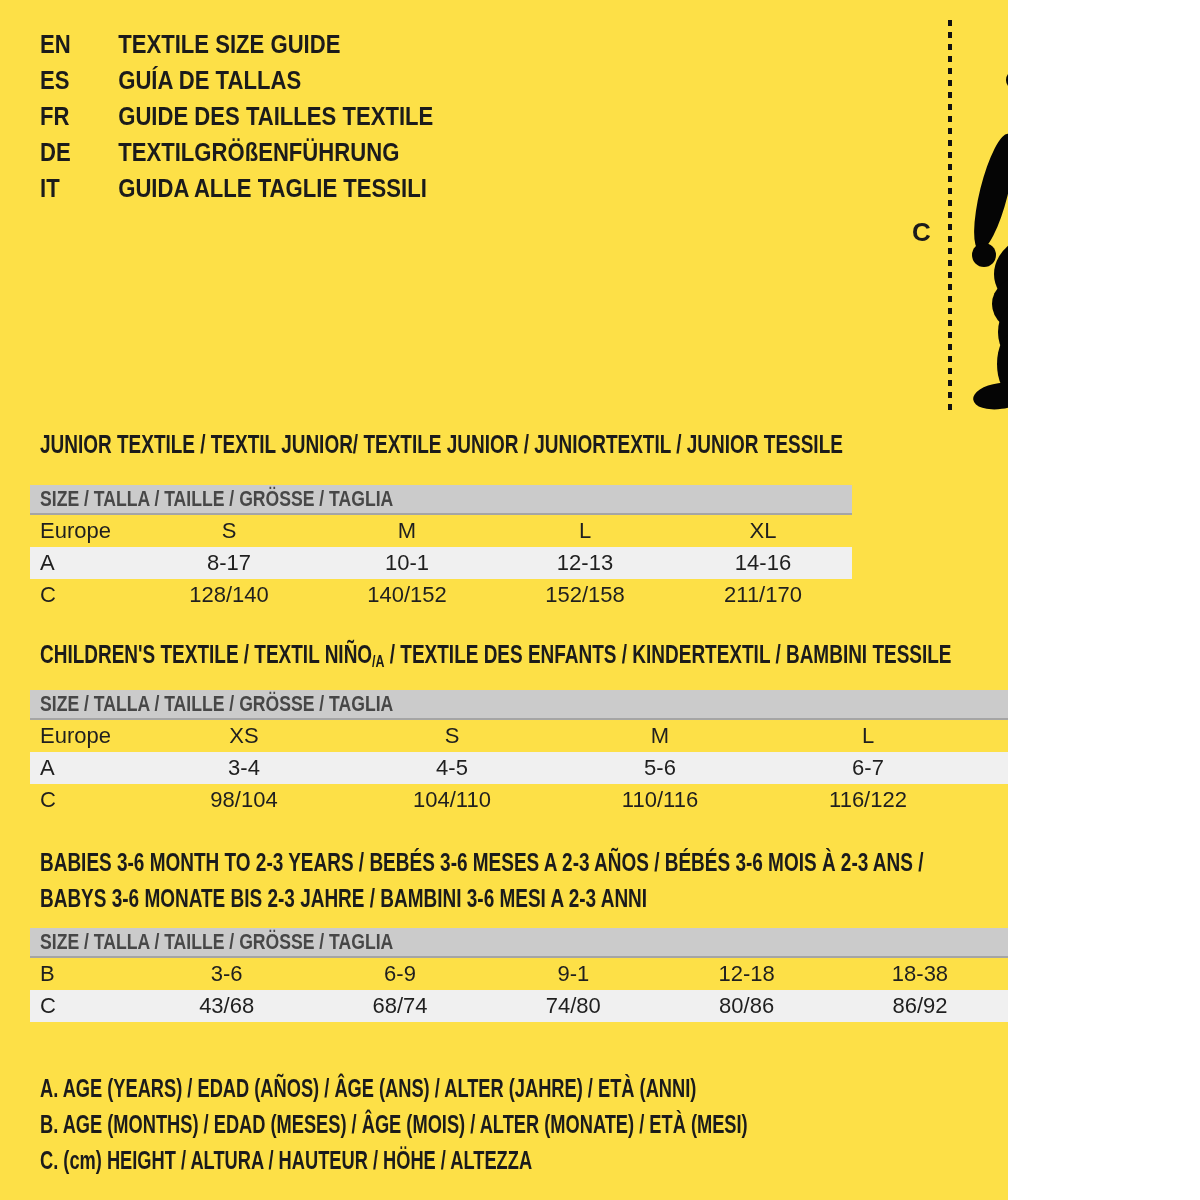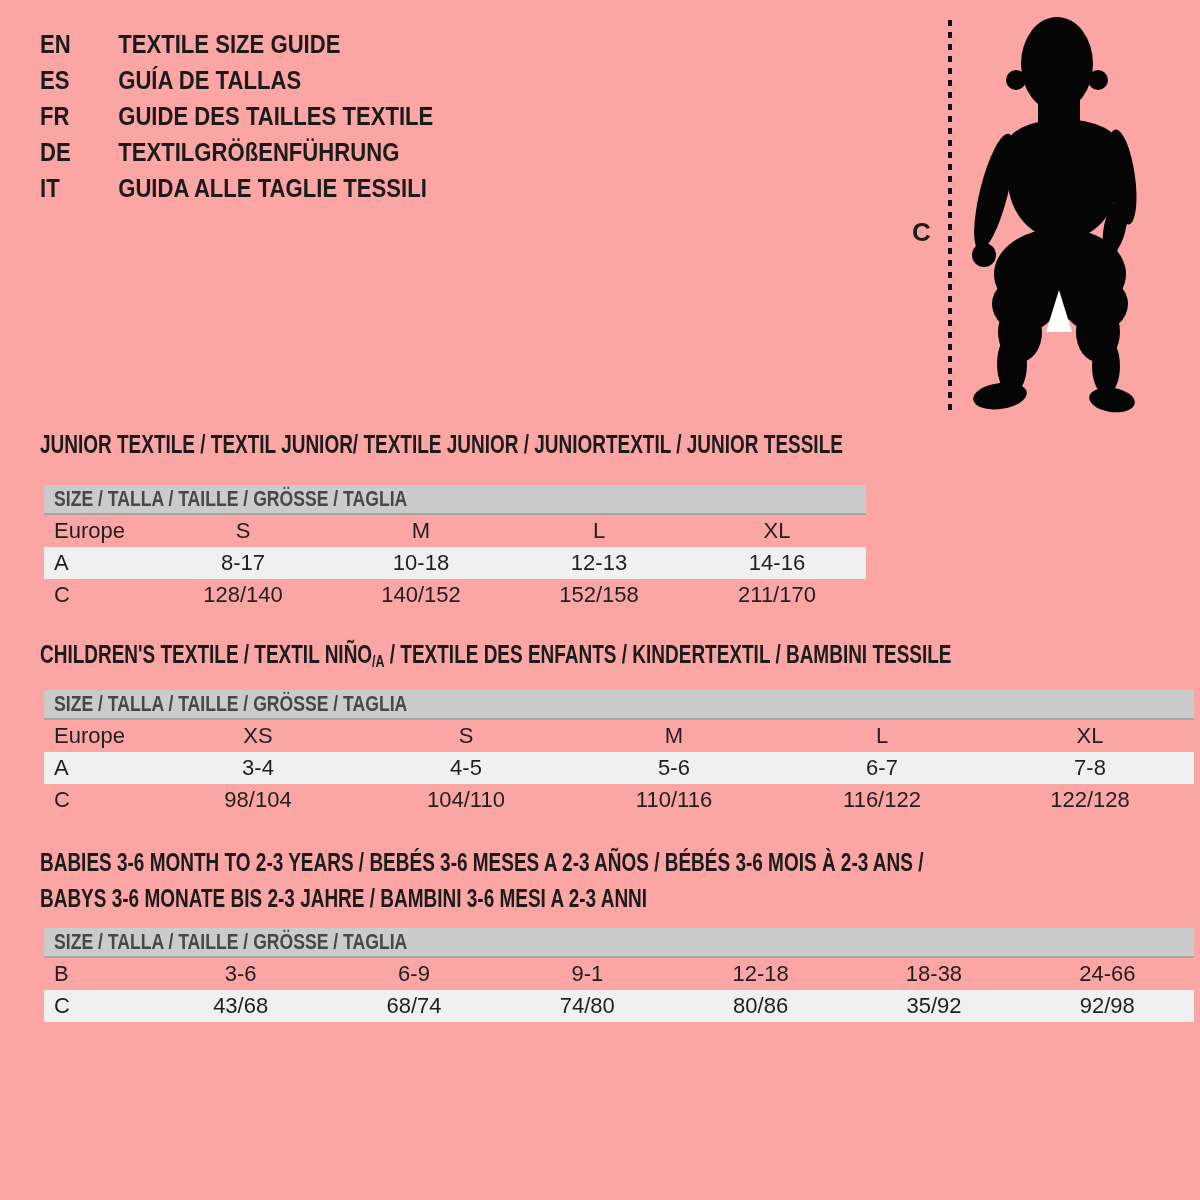--- a/index.html
+++ b/index.html
@@ -4,7 +4,7 @@
 <style>
   html,body{margin:0;padding:0;background:#ffffff;}
   .canvas{
-    position:relative;width:1200px;height:1200px;background:#fca5a5;
+    position:relative;width:1008px;height:1200px;background:#fde047;
     font-family:"Liberation Sans",sans-serif;color:#1b1b1b;overflow:hidden;
   }
   

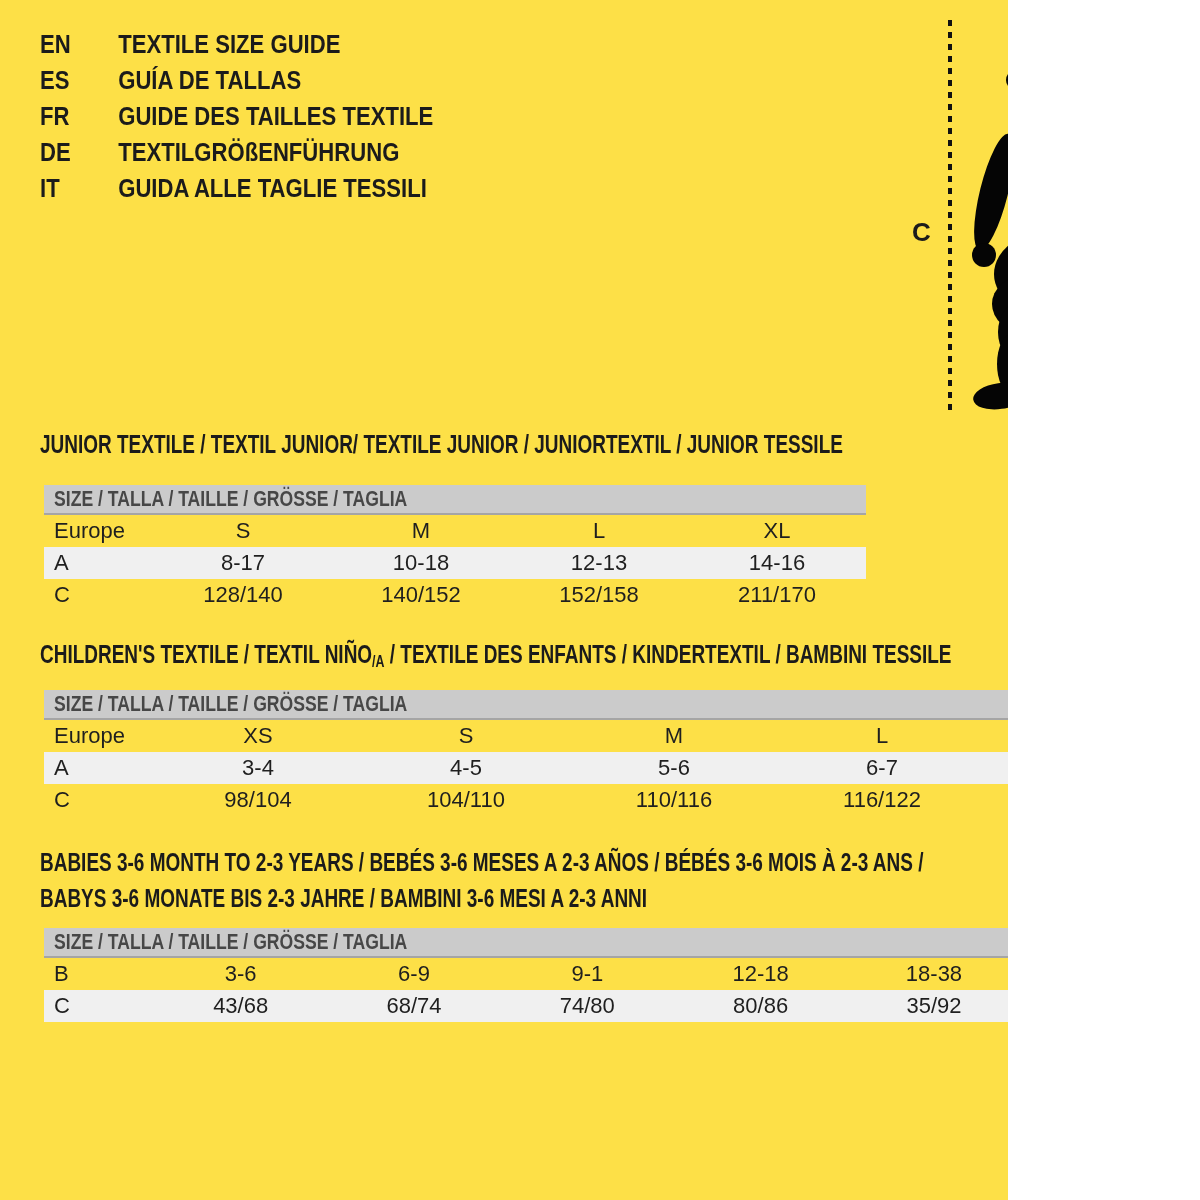--- a/index.html
+++ b/index.html
@@ -24,7 +24,7 @@
   #children-heading{top:638px;}
   #babies-heading{top:844px;line-height:36px;}
   
-  .size-table-wrap{position:absolute;left:44px;}
+  .size-table-wrap{position:absolute;left:30px;}
   #junior-table{top:485px;width:822px;}
   #children-table{top:690px;width:1150px;}
   #babies-table{top:928px;width:1150px;}

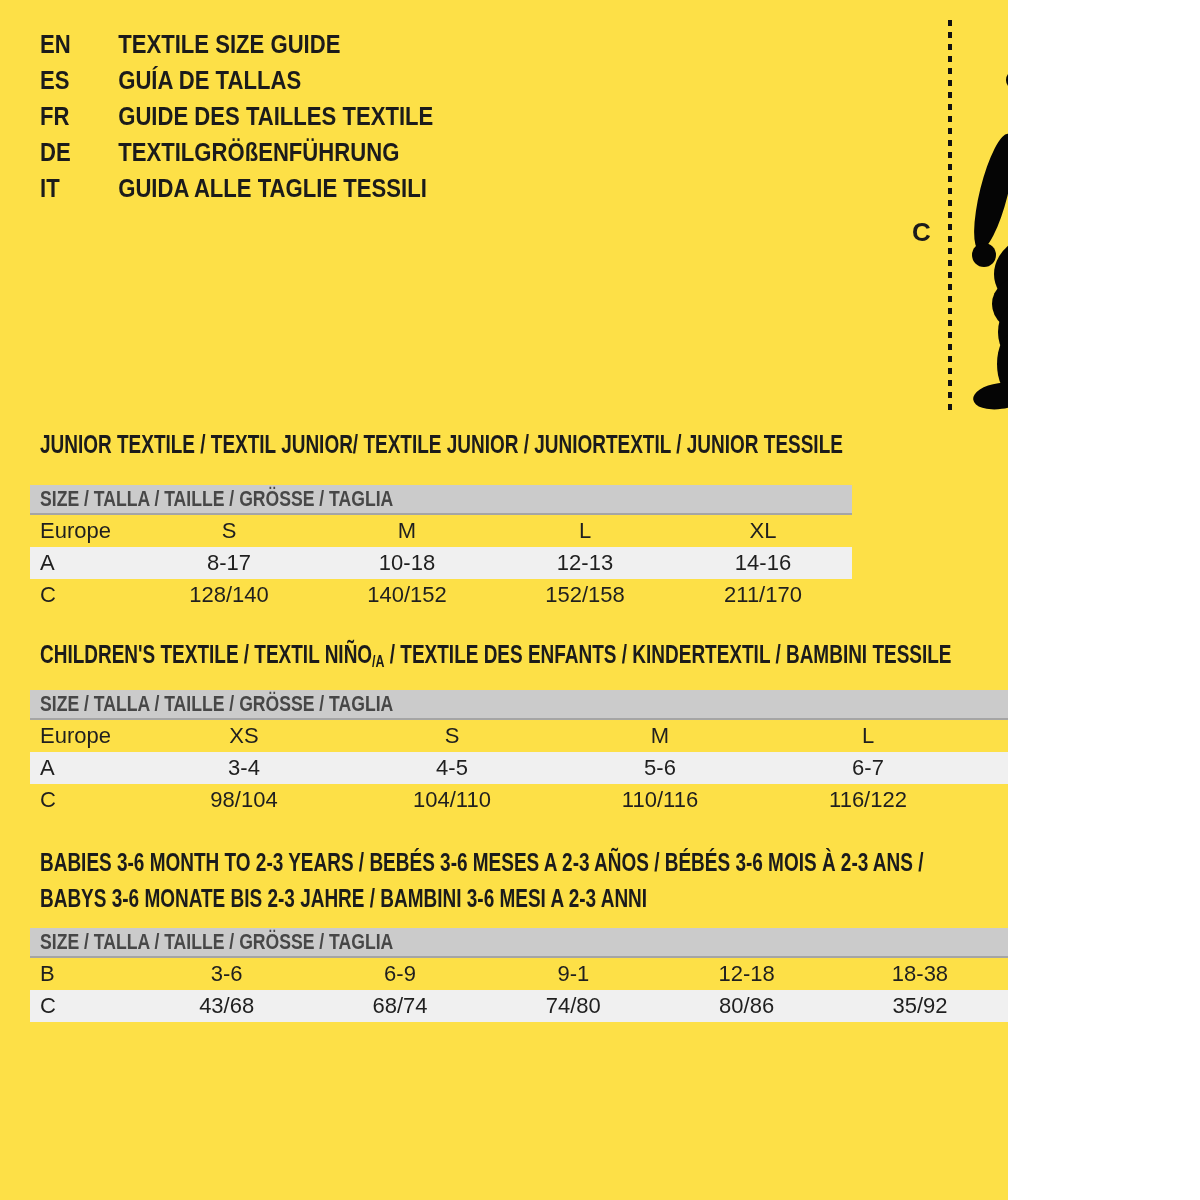--- a/index.html
+++ b/index.html
@@ -121,7 +121,7 @@
         <tr class="shaded">
           <td class="c0">A</td>
           <td>8-17</td>
-          <td>10-18</td>
+          <td>10-1</td>
           <td>12-13</td>
           <td>14-16</td>
         </tr>

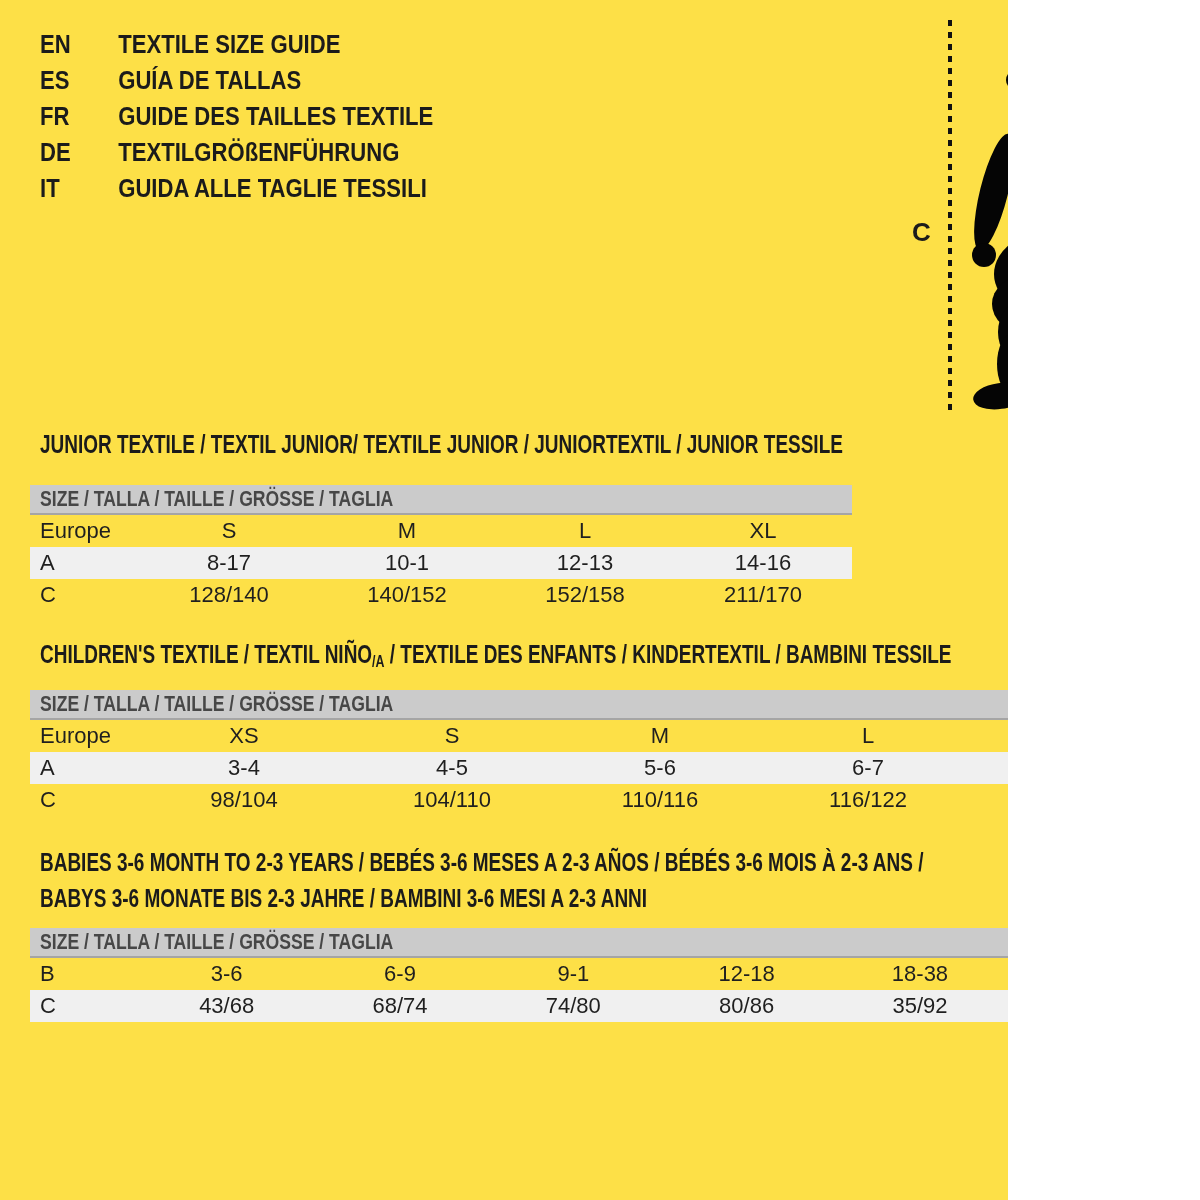--- a/index.html
+++ b/index.html
@@ -215,7 +215,7 @@
           <td>68/74</td>
           <td>74/80</td>
           <td>80/86</td>
-          <td>35/92</td>
+          <td>86/92</td>
           <td>92/98</td>
         </tr>
       </tbody>

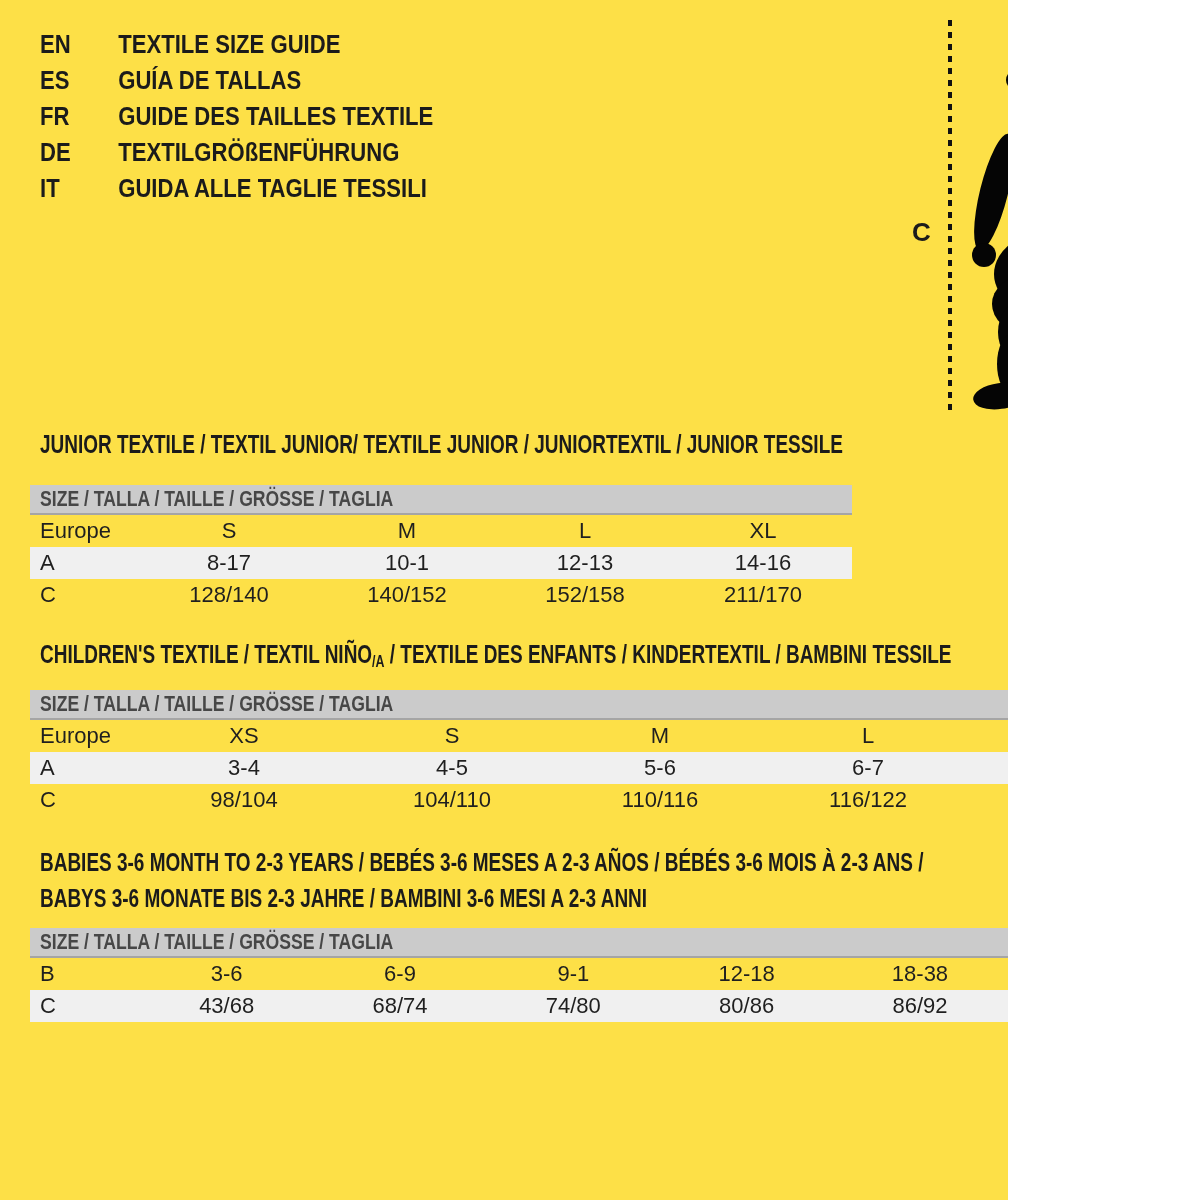--- a/index.html
+++ b/index.html
@@ -222,6 +222,11 @@
     </table>
   </div>
 
+  <div class="legend">
+    <div class="legend-line">A. AGE (YEARS) / EDAD (AÑOS) / ÂGE (ANS) / ALTER (JAHRE) / ETÀ (ANNI)</div>
+    <div class="legend-line">B. AGE (MONTHS) / EDAD (MESES) / ÂGE (MOIS) / ALTER (MONATE) / ETÀ (MESI)</div>
+    <div class="legend-line">C. (cm) HEIGHT / ALTURA / HAUTEUR / HÖHE / ALTEZZA</div>
+  </div>
 
 </div>
 

